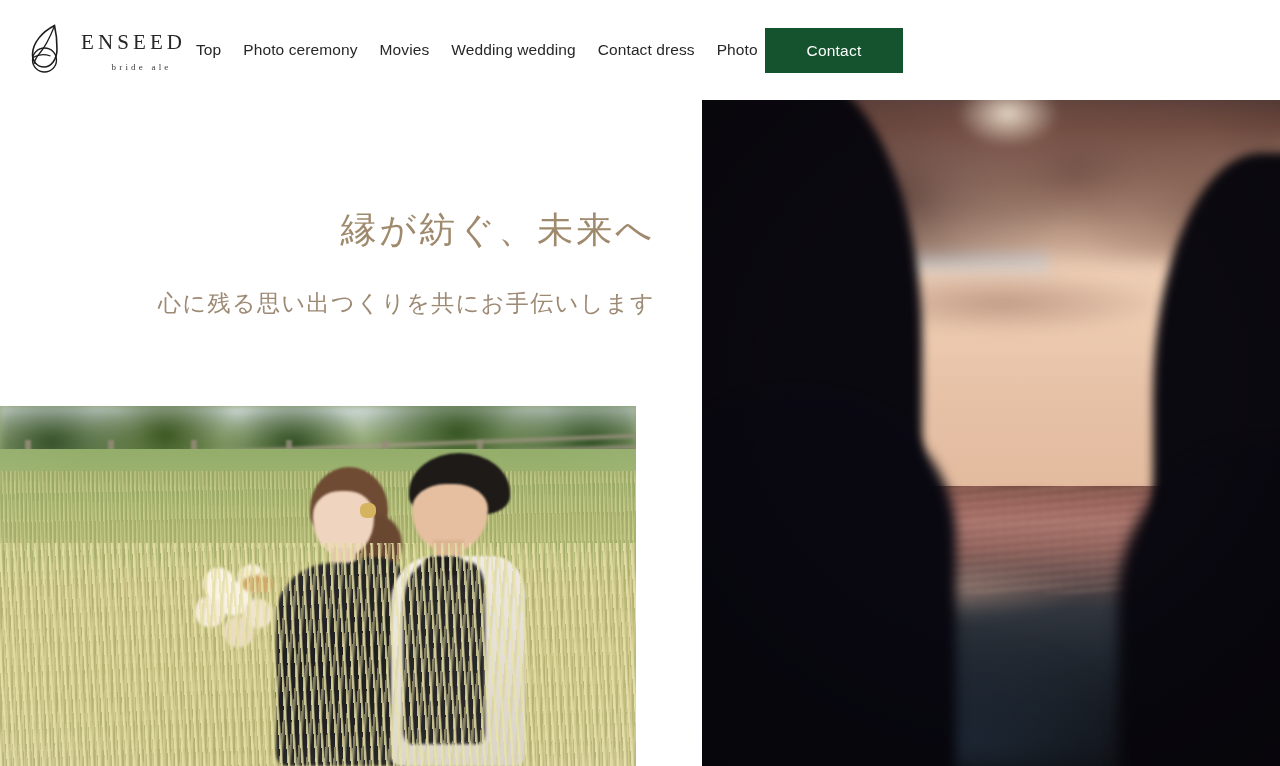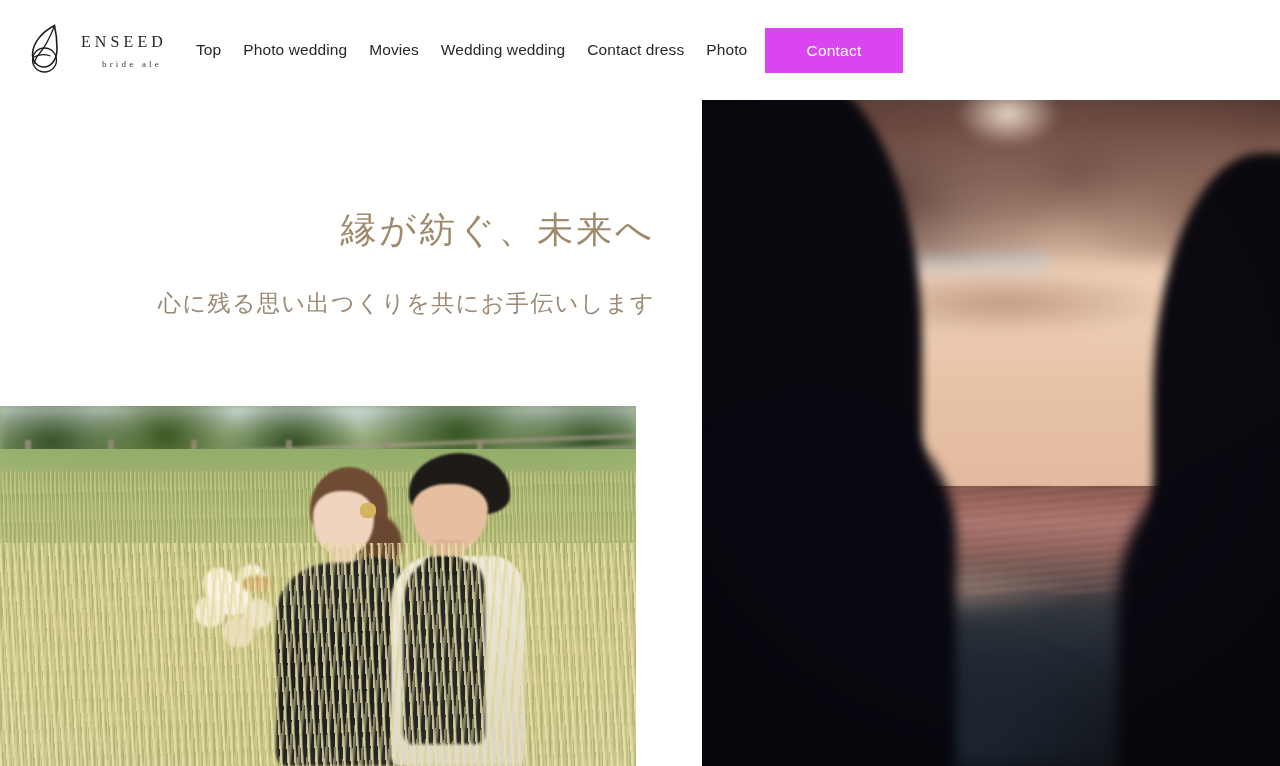--- a/index.html
+++ b/index.html
@@ -51,7 +51,7 @@
 
   .brand-name {
     font-family: "Liberation Serif", "DejaVu Serif", serif;
-    font-size: 16px;
+    font-size: 21px;
     letter-spacing: 4.1px;
     color: #262626;
     line-height: 1;

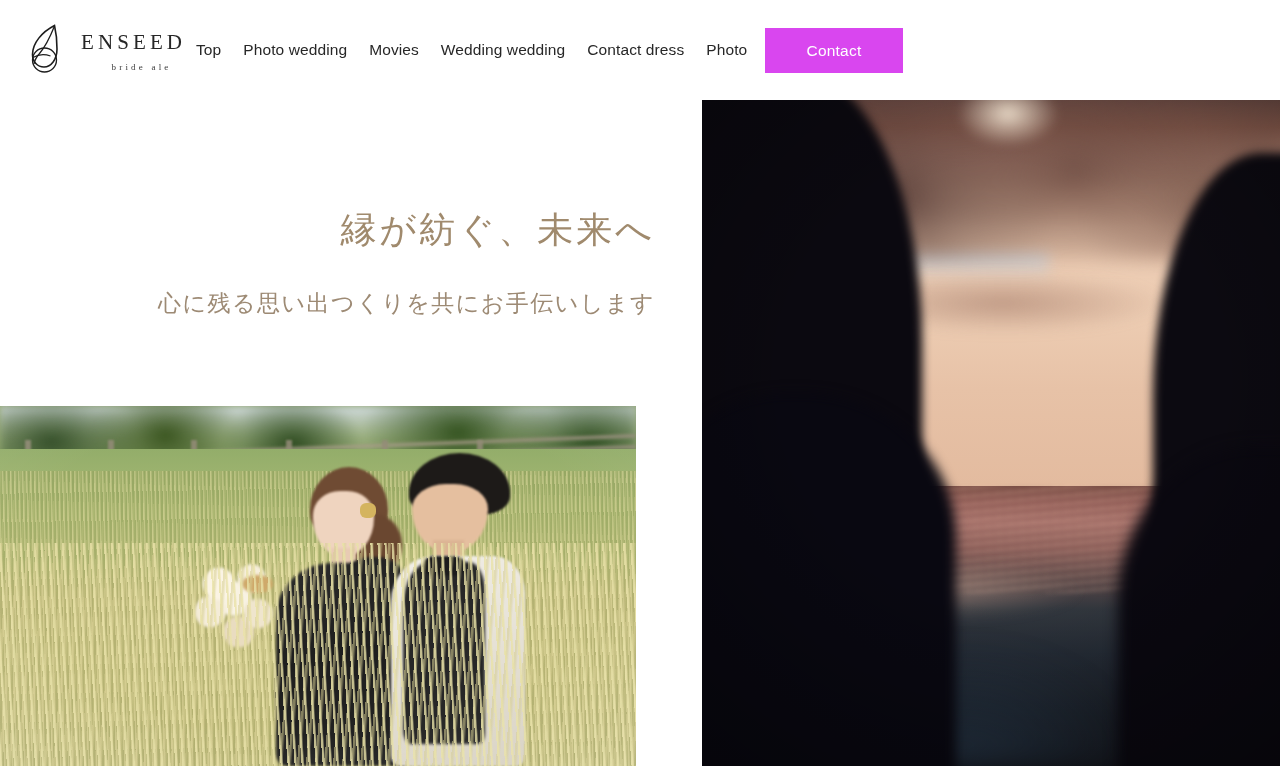--- a/index.html
+++ b/index.html
@@ -572,7 +572,7 @@
 
     <nav class="main-nav">
       <a class="nav-link" href="#">Top</a>
-      <a class="nav-link" href="#">Photo wedding</a>
+      <a class="nav-link" href="#">Photo ceremony</a>
       <a class="nav-link" href="#">Movies</a>
       <a class="nav-link" href="#">Wedding wedding</a>
       <a class="nav-link" href="#">Contact dress</a>

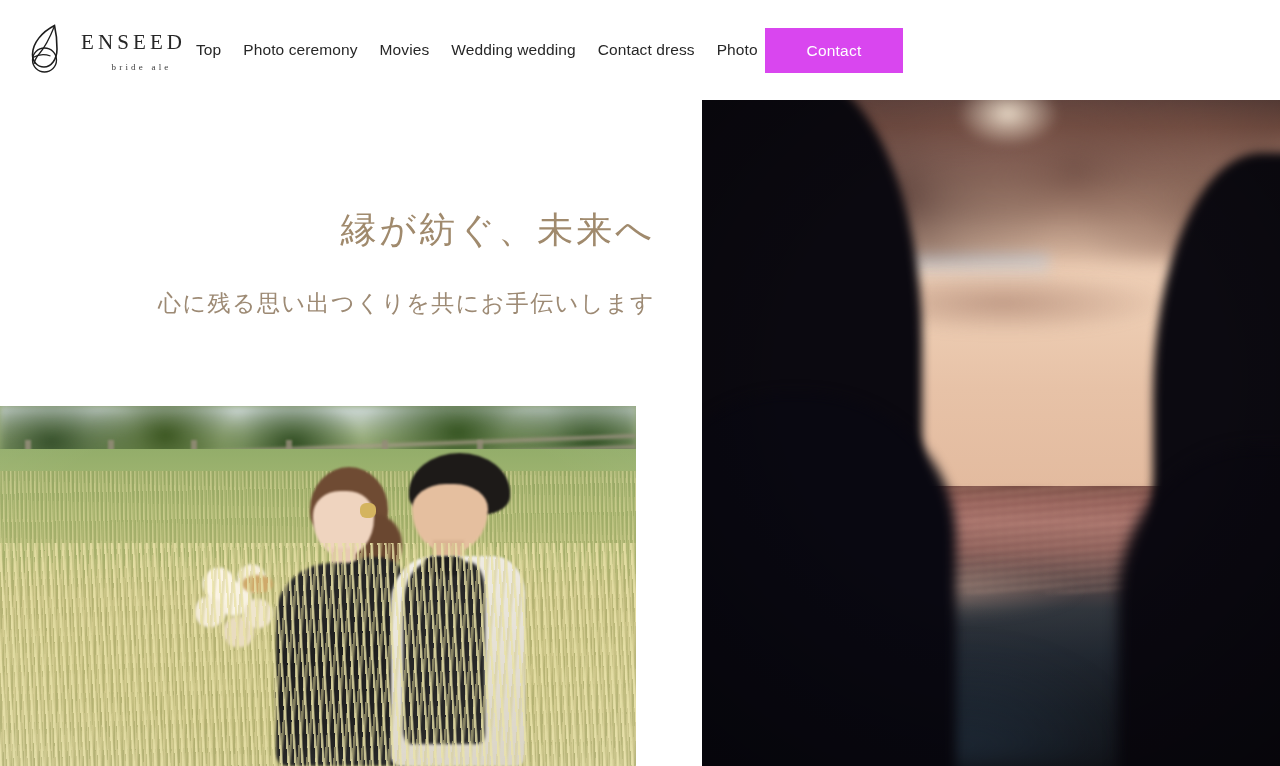--- a/index.html
+++ b/index.html
@@ -96,7 +96,7 @@
     top: 28px;
     width: 138px;
     height: 45px;
-    background: #d946ef;
+    background: #14532d;
     border: none;
     color: #ffffff;
     font-size: 15.5px;

